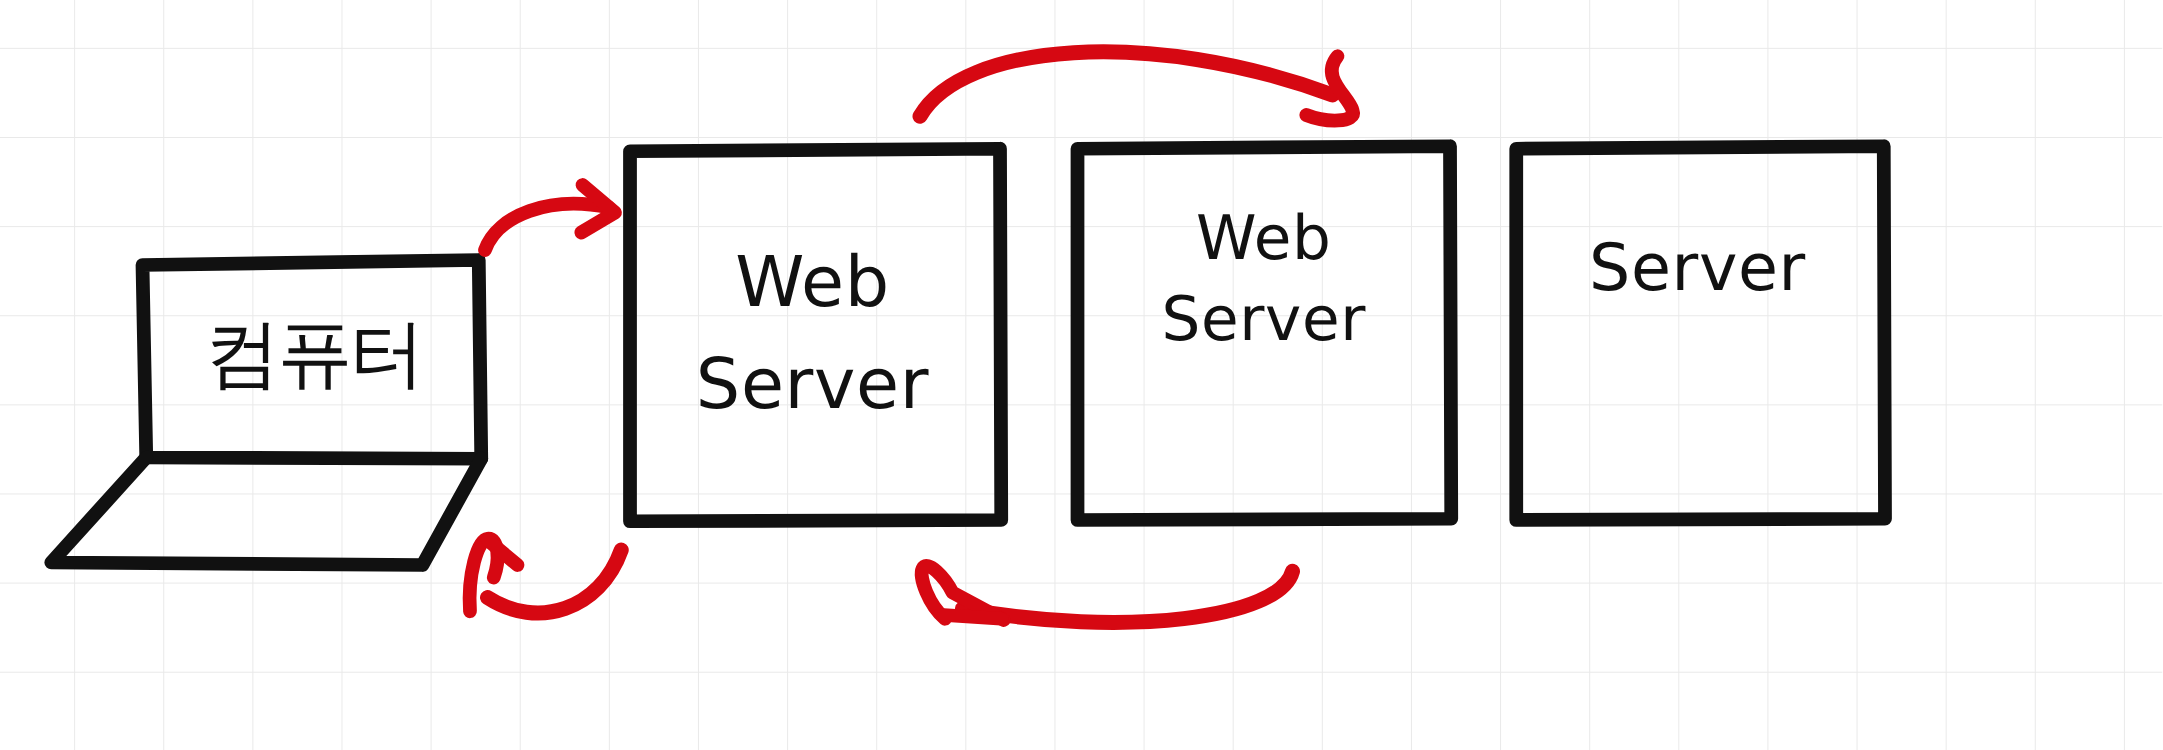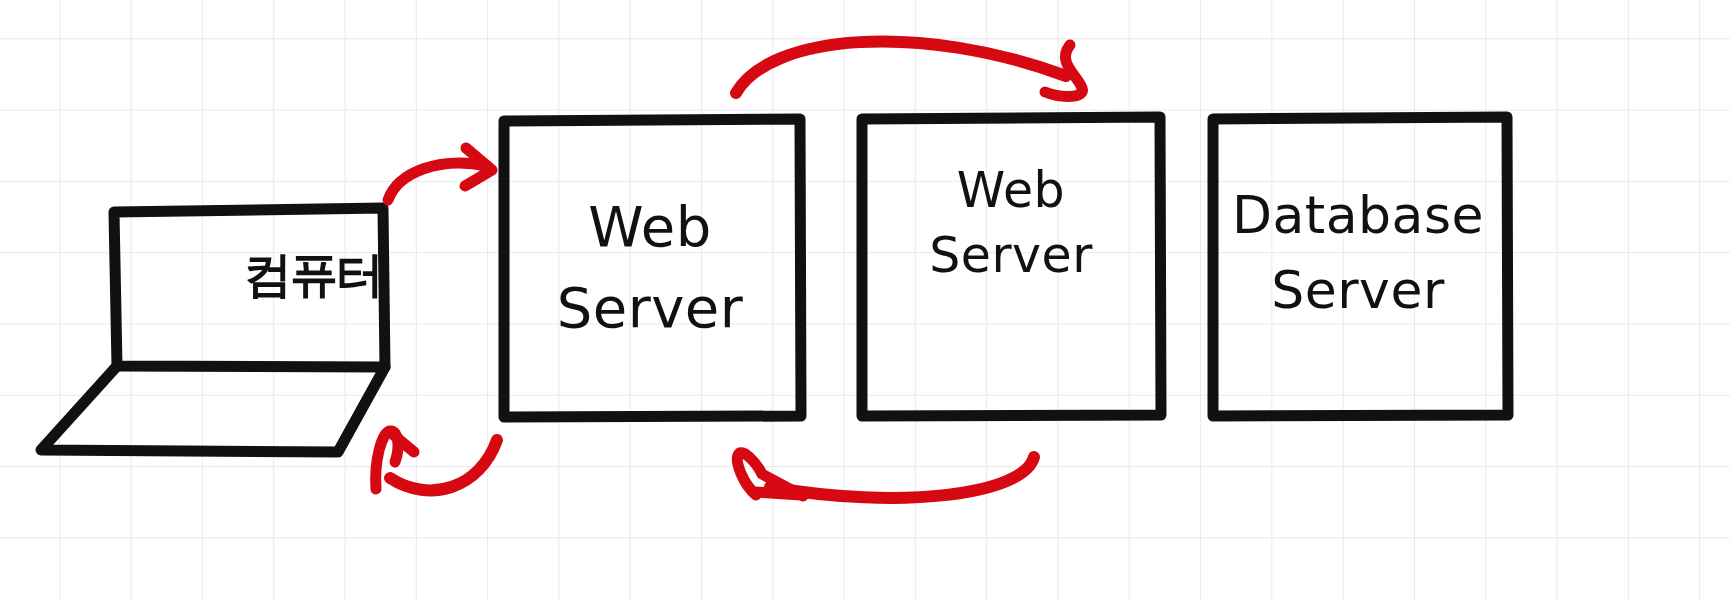--- a/index.html
+++ b/index.html
@@ -136,7 +136,6 @@
   </div>
 
   <div class="node-label label-db">
-    <div>Database</div>
     <div>Server</div>
   </div>
 

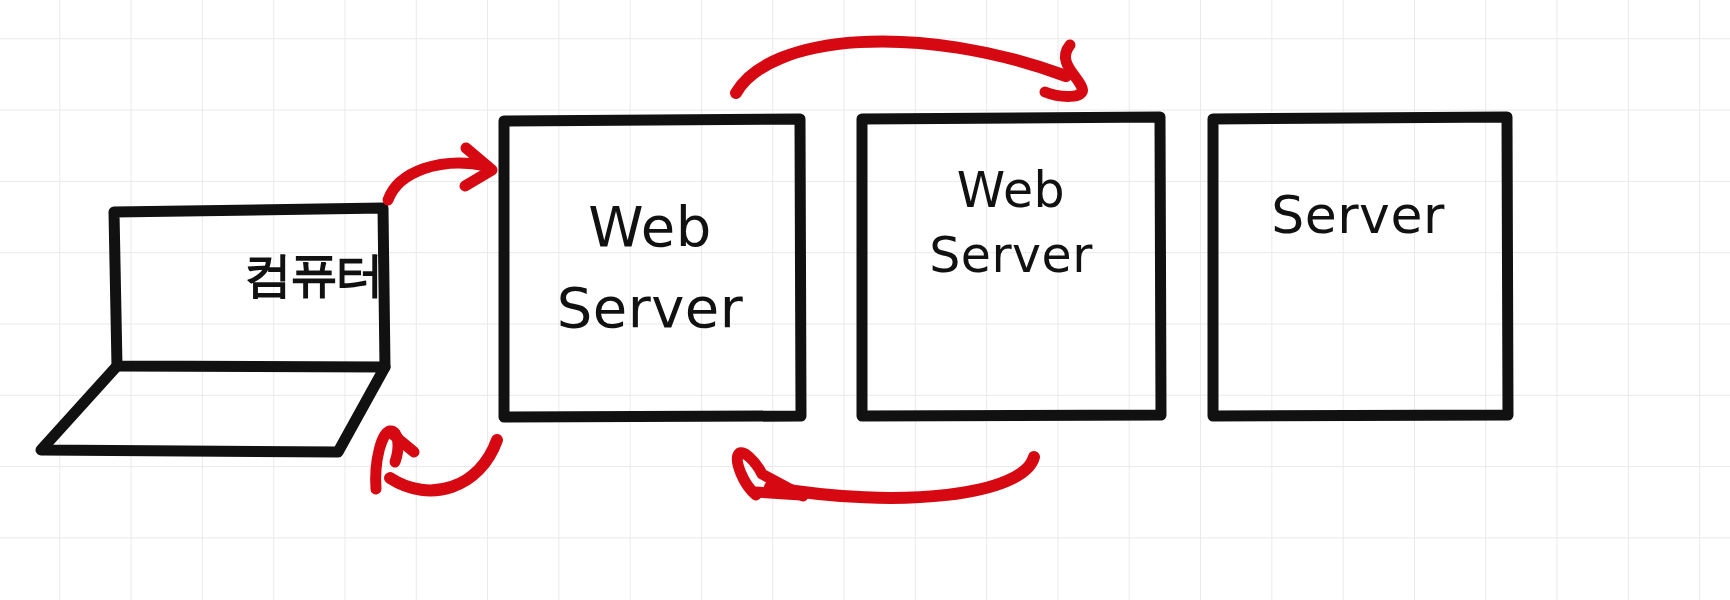--- a/index.html
+++ b/index.html
@@ -63,9 +63,9 @@
     left: 120px;
     top: 243px;
     width: 262px;
-    text-align: right;
-    font-size: 48px;
-    font-weight: 700;
+    text-align: center;
+    font-size: 60px;
+    font-weight: 400;
     color: #111111;
     font-family: "DejaVu Sans", sans-serif;
     user-select: none;

